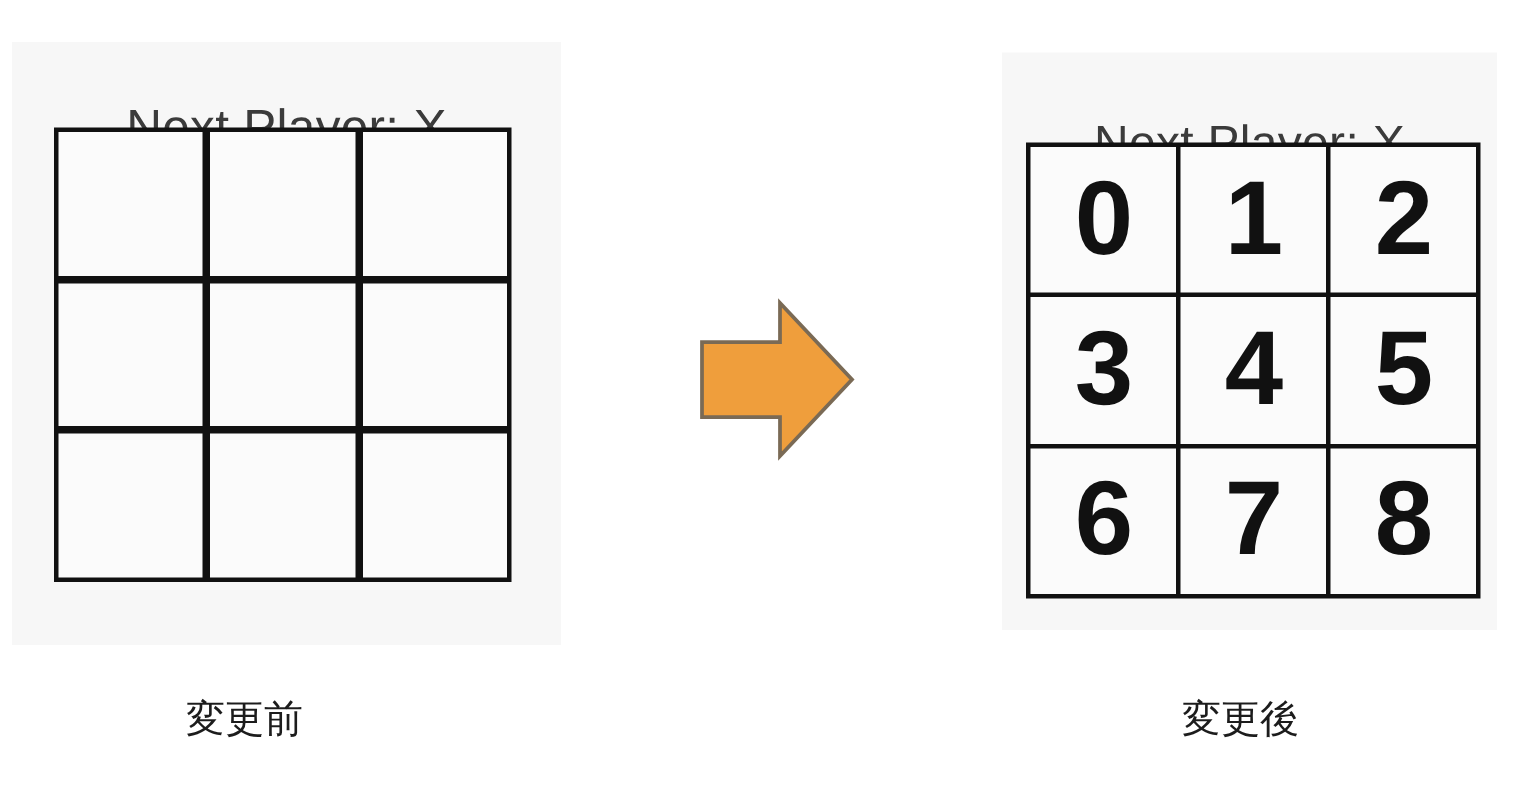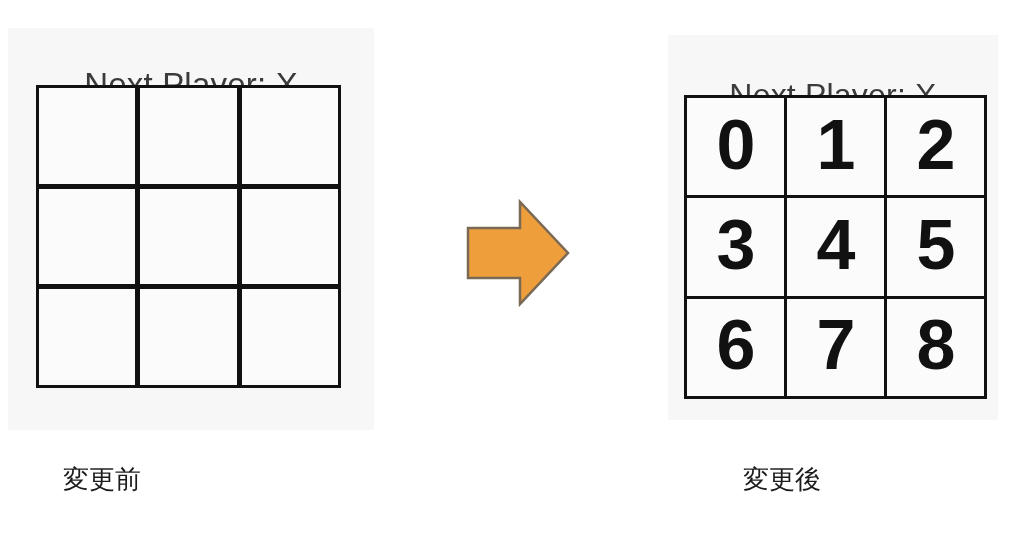--- a/index.html
+++ b/index.html
@@ -115,6 +115,7 @@
   
   .caption {
     position: absolute;
+    text-align: center;
     color: #1c1c1c;
     font-size: 26px;
     font-family: "DejaVu Sans", "Liberation Sans", sans-serif;

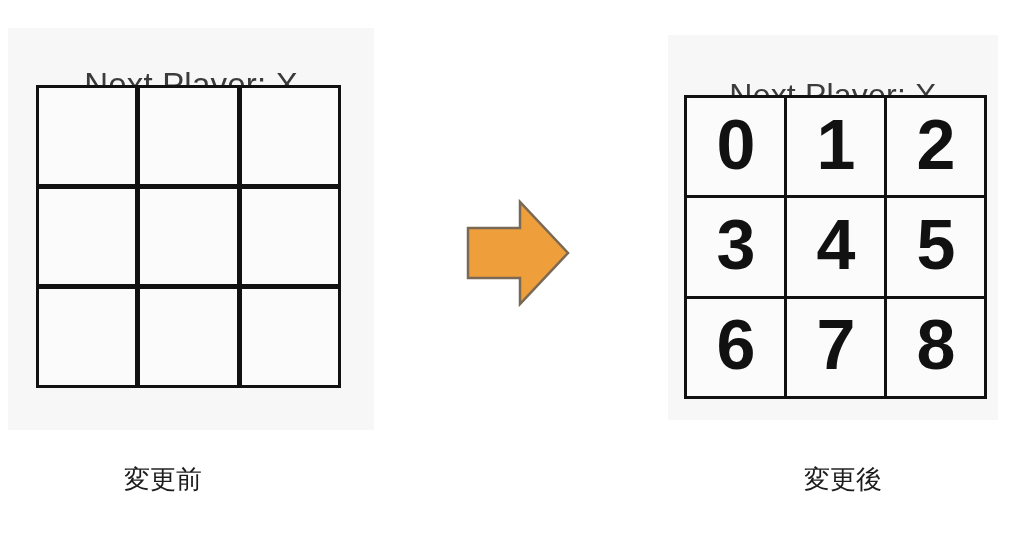--- a/index.html
+++ b/index.html
@@ -127,7 +127,7 @@
     width: 200px;
   }
   #caption-after {
-    left: 743px;
+    left: 727px;
     top: 462px;
     width: 200px;
   }

